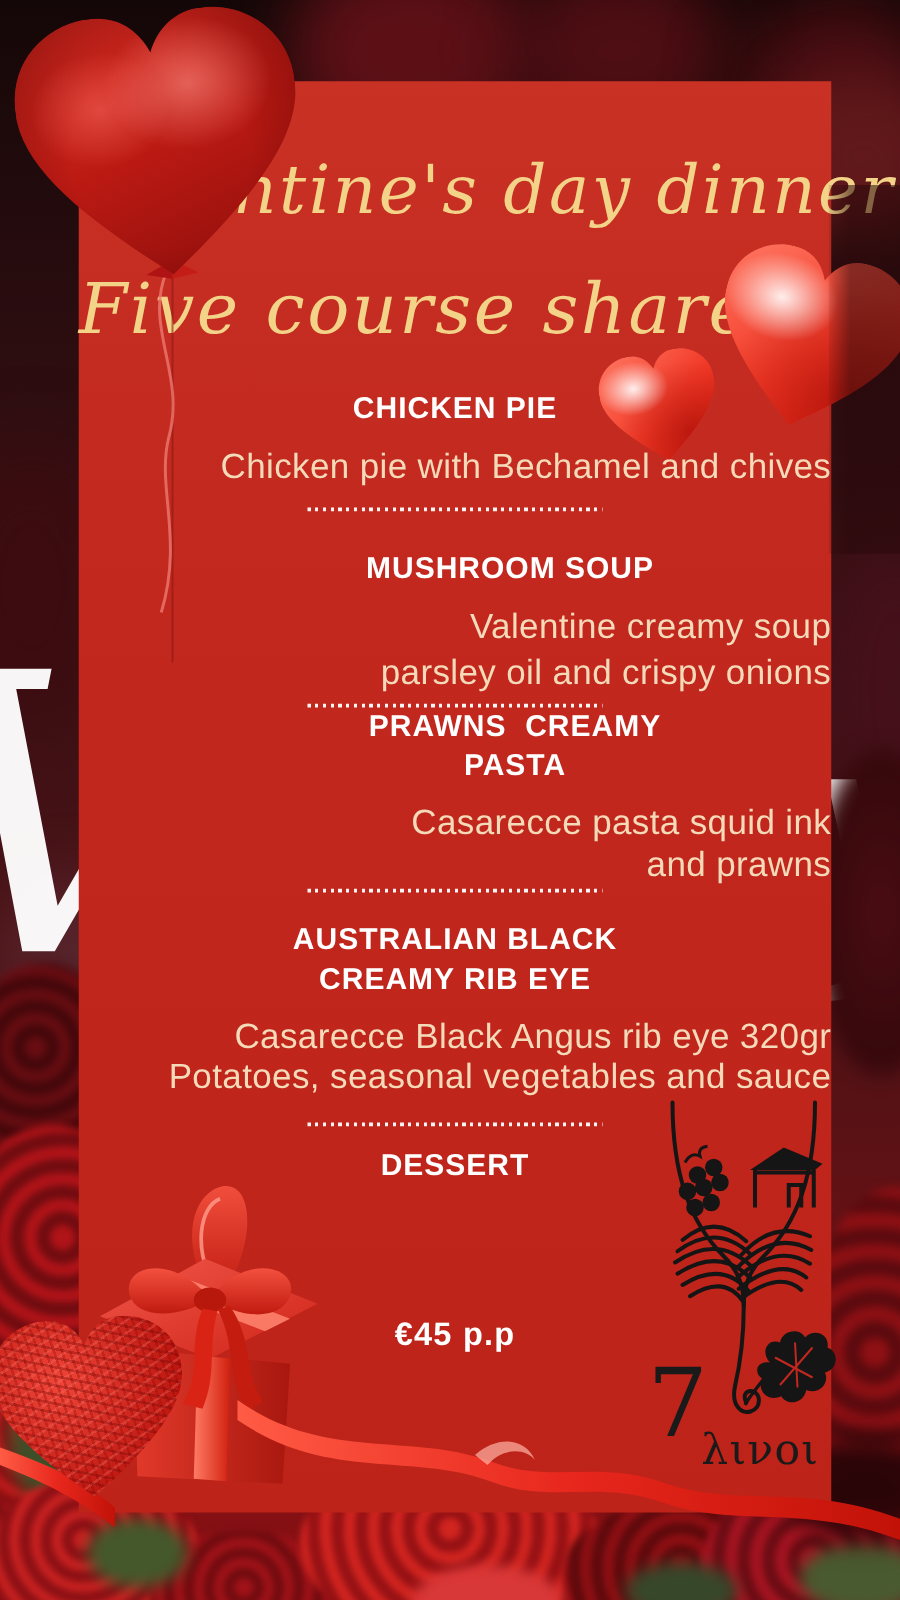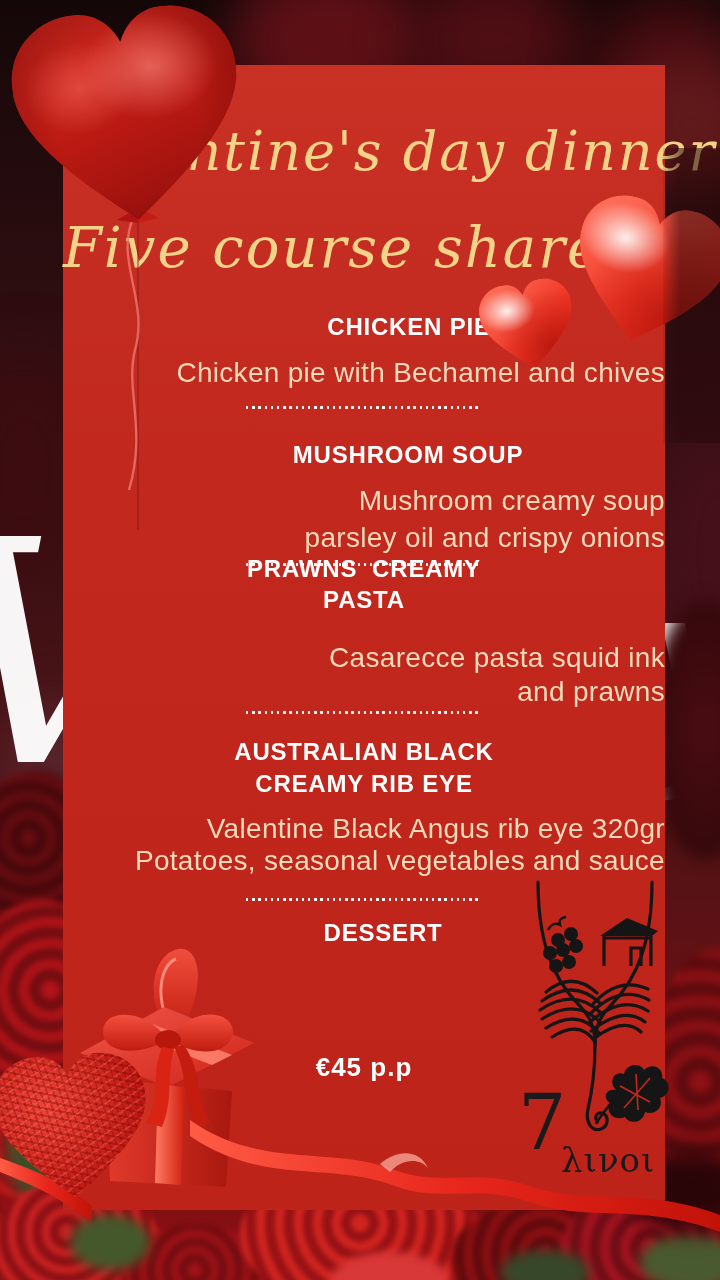--- a/index.html
+++ b/index.html
@@ -169,7 +169,7 @@
       <div class="title" style="top:52px;font-size:54px;line-height:70px;">Valentine's day dinner</div>
       <div class="title" style="top:148px;font-size:56px;line-height:70px;">Five course share menu</div>
 
-      <div class="sec-title" style="top:246px;padding-left:45px;">CHICKEN PIE</div>
+      <div class="sec-title" style="top:246px;">CHICKEN PIE</div>
       <div class="sec-desc" style="top:290px;">Chicken pie with Bechamel and chives</div>
       <div class="divider" style="top:341px;"></div>
 

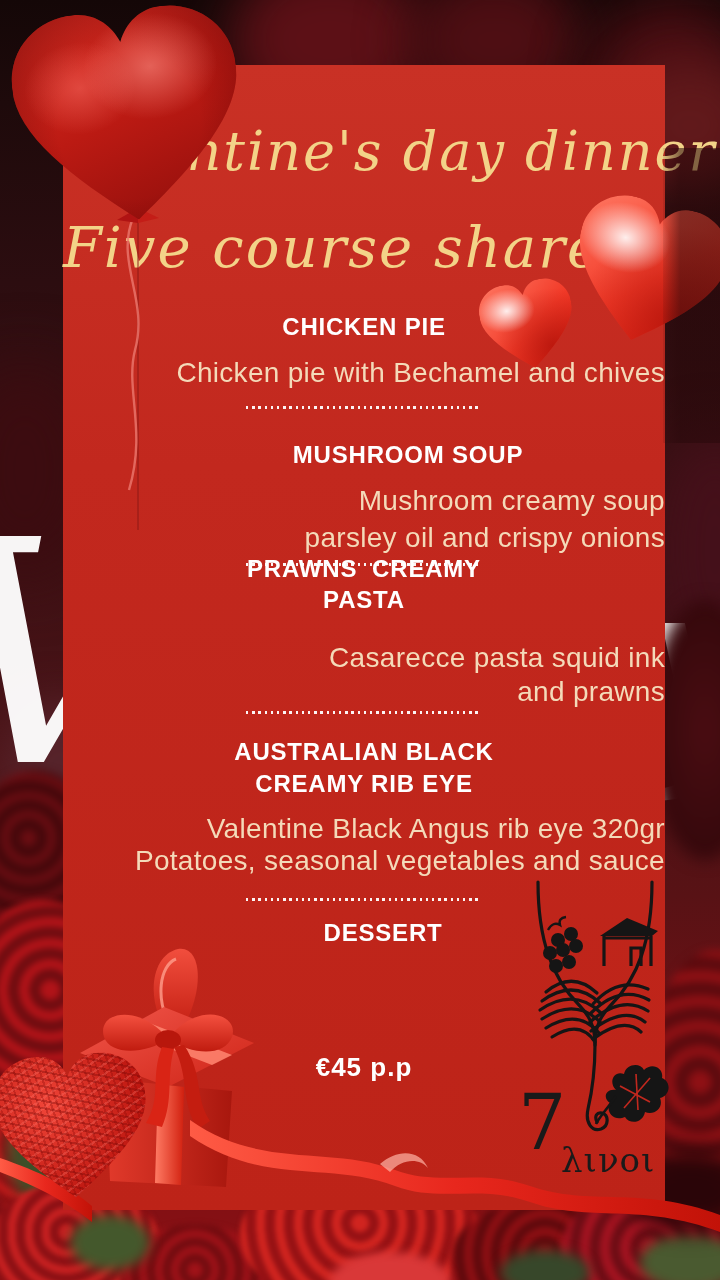--- a/index.html
+++ b/index.html
@@ -174,7 +174,7 @@
       <div class="divider" style="top:341px;"></div>
 
       <div class="sec-title" style="top:374px;margin-left:44px;">MUSHROOM SOUP</div>
-      <div class="sec-desc" style="top:417px;line-height:37px;">Mushroom creamy soup
+      <div class="sec-desc" style="top:417px;line-height:37px;">Valentine creamy soup
 parsley oil and crispy onions</div>
       <div class="divider" style="top:498px;"></div>
 

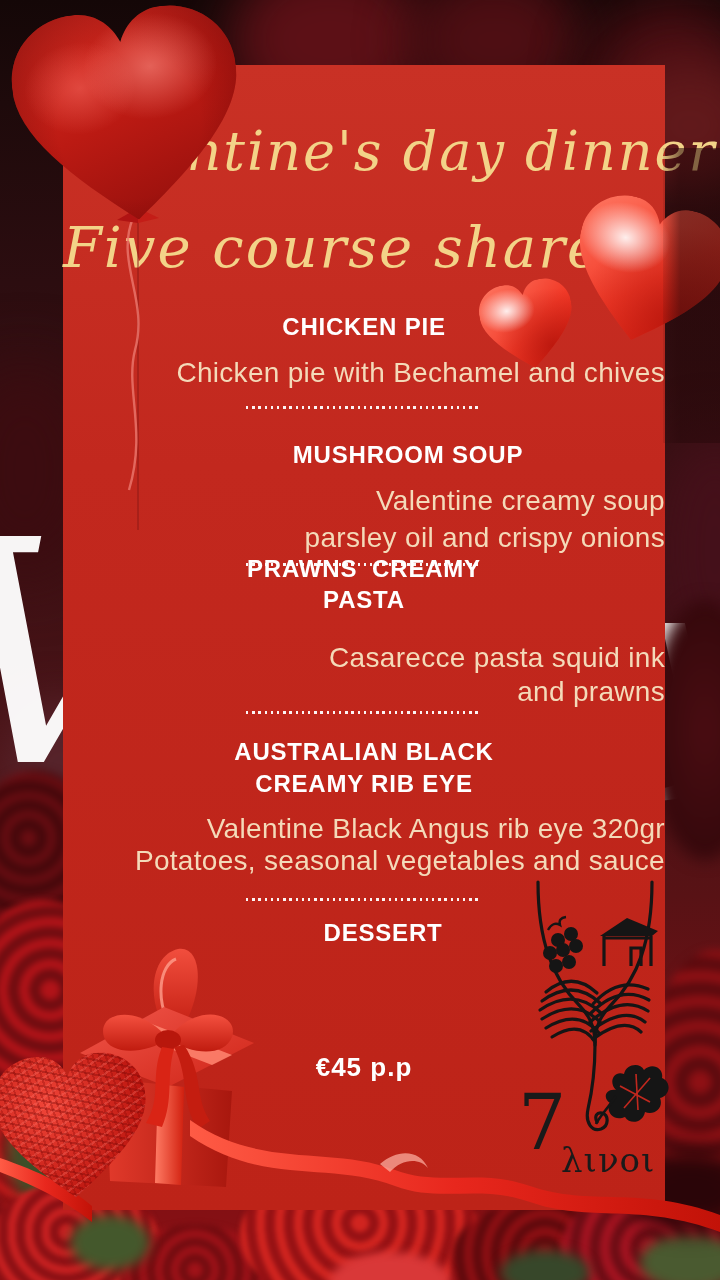--- a/index.html
+++ b/index.html
@@ -178,7 +178,7 @@
 parsley oil and crispy onions</div>
       <div class="divider" style="top:498px;"></div>
 
-      <div class="sec-title" style="top:488px;line-height:31px;">PRAWNS  CREAMY
+      <div class="sec-title" style="top:501px;line-height:31px;padding-left:48px;">PRAWNS  CREAMY
 PASTA</div>
       <div class="sec-desc" style="top:576px;line-height:34px;">Casarecce pasta squid ink
 and prawns</div>

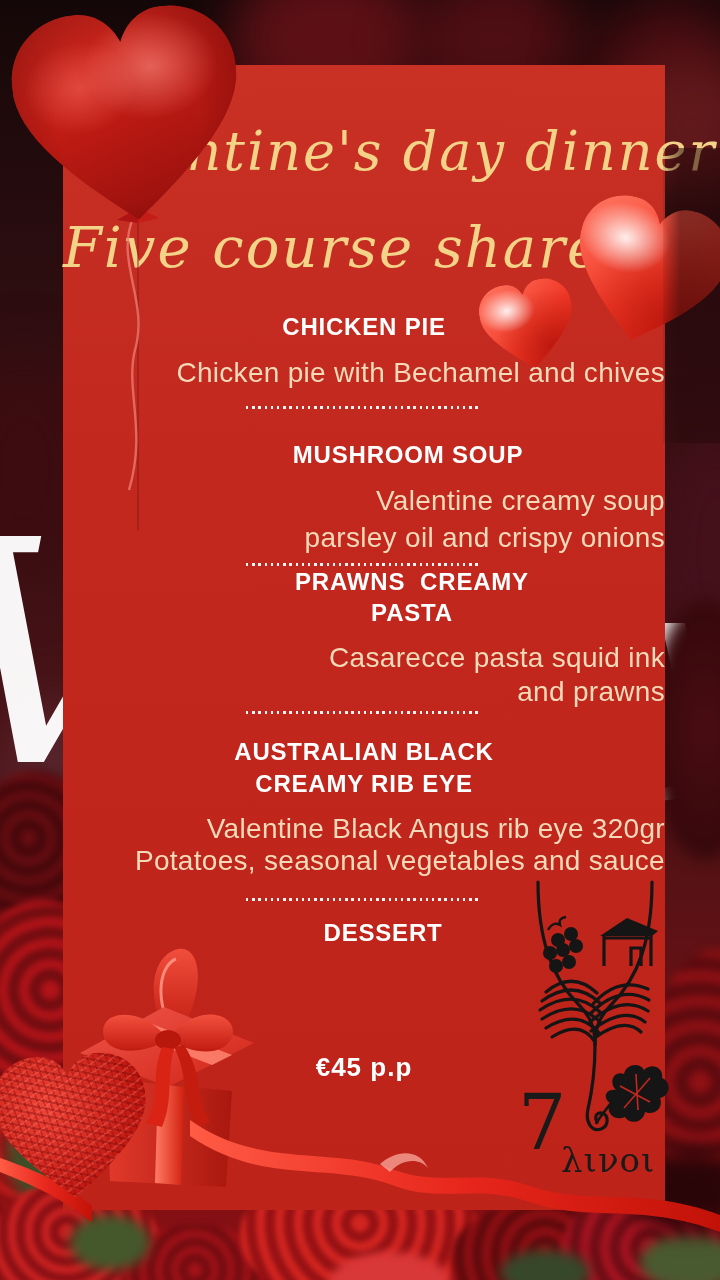--- a/index.html
+++ b/index.html
@@ -186,7 +186,7 @@
 
       <div class="sec-title" style="top:671px;line-height:32px;">AUSTRALIAN BLACK
 CREAMY RIB EYE</div>
-      <div class="sec-desc" style="top:748px;line-height:32px;">Valentine Black Angus rib eye 320gr
+      <div class="sec-desc" style="top:748px;line-height:32px;">Casarecce Black Angus rib eye 320gr
 Potatoes, seasonal vegetables and sauce</div>
       <div class="divider" style="top:833px;"></div>
 

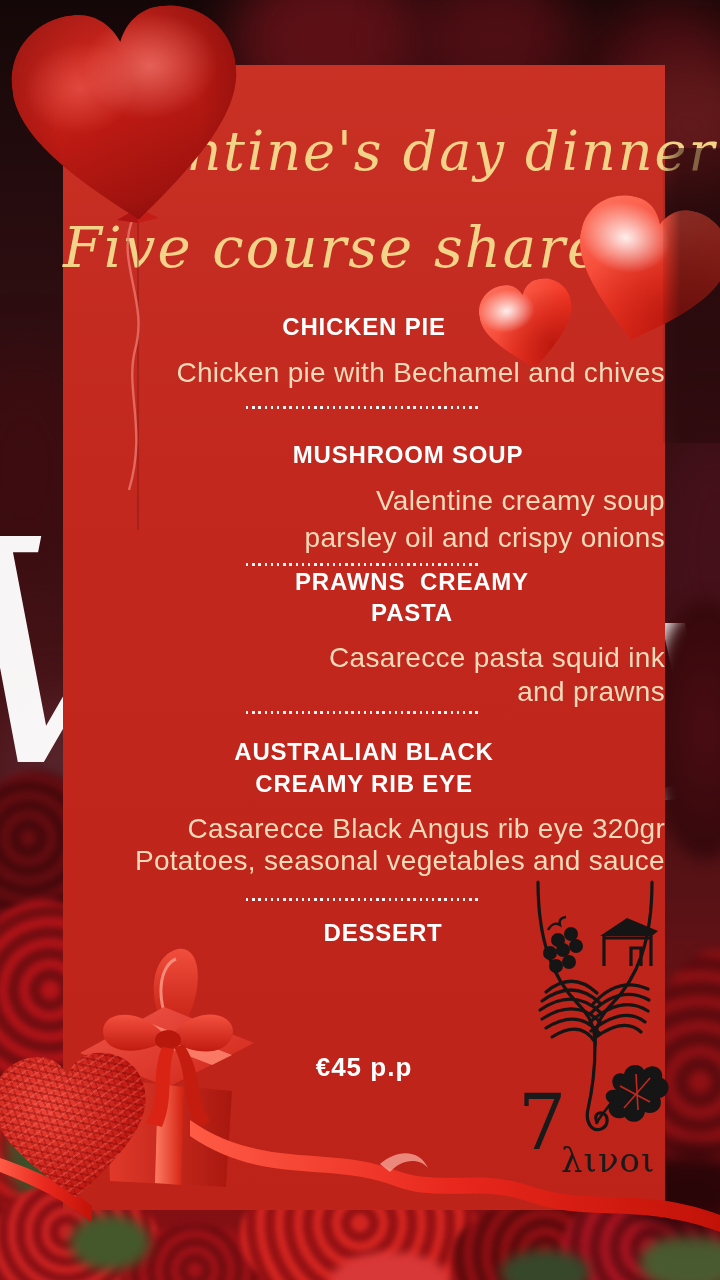--- a/index.html
+++ b/index.html
@@ -190,7 +190,7 @@
 Potatoes, seasonal vegetables and sauce</div>
       <div class="divider" style="top:833px;"></div>
 
-      <div class="sec-title" style="top:852px;margin-left:19px;">DESSERT</div>
+      <div class="sec-title" style="top:852px;">DESSERT</div>
 
       <div class="price" style="top:987px;">€45 p.p</div>
     </div>

